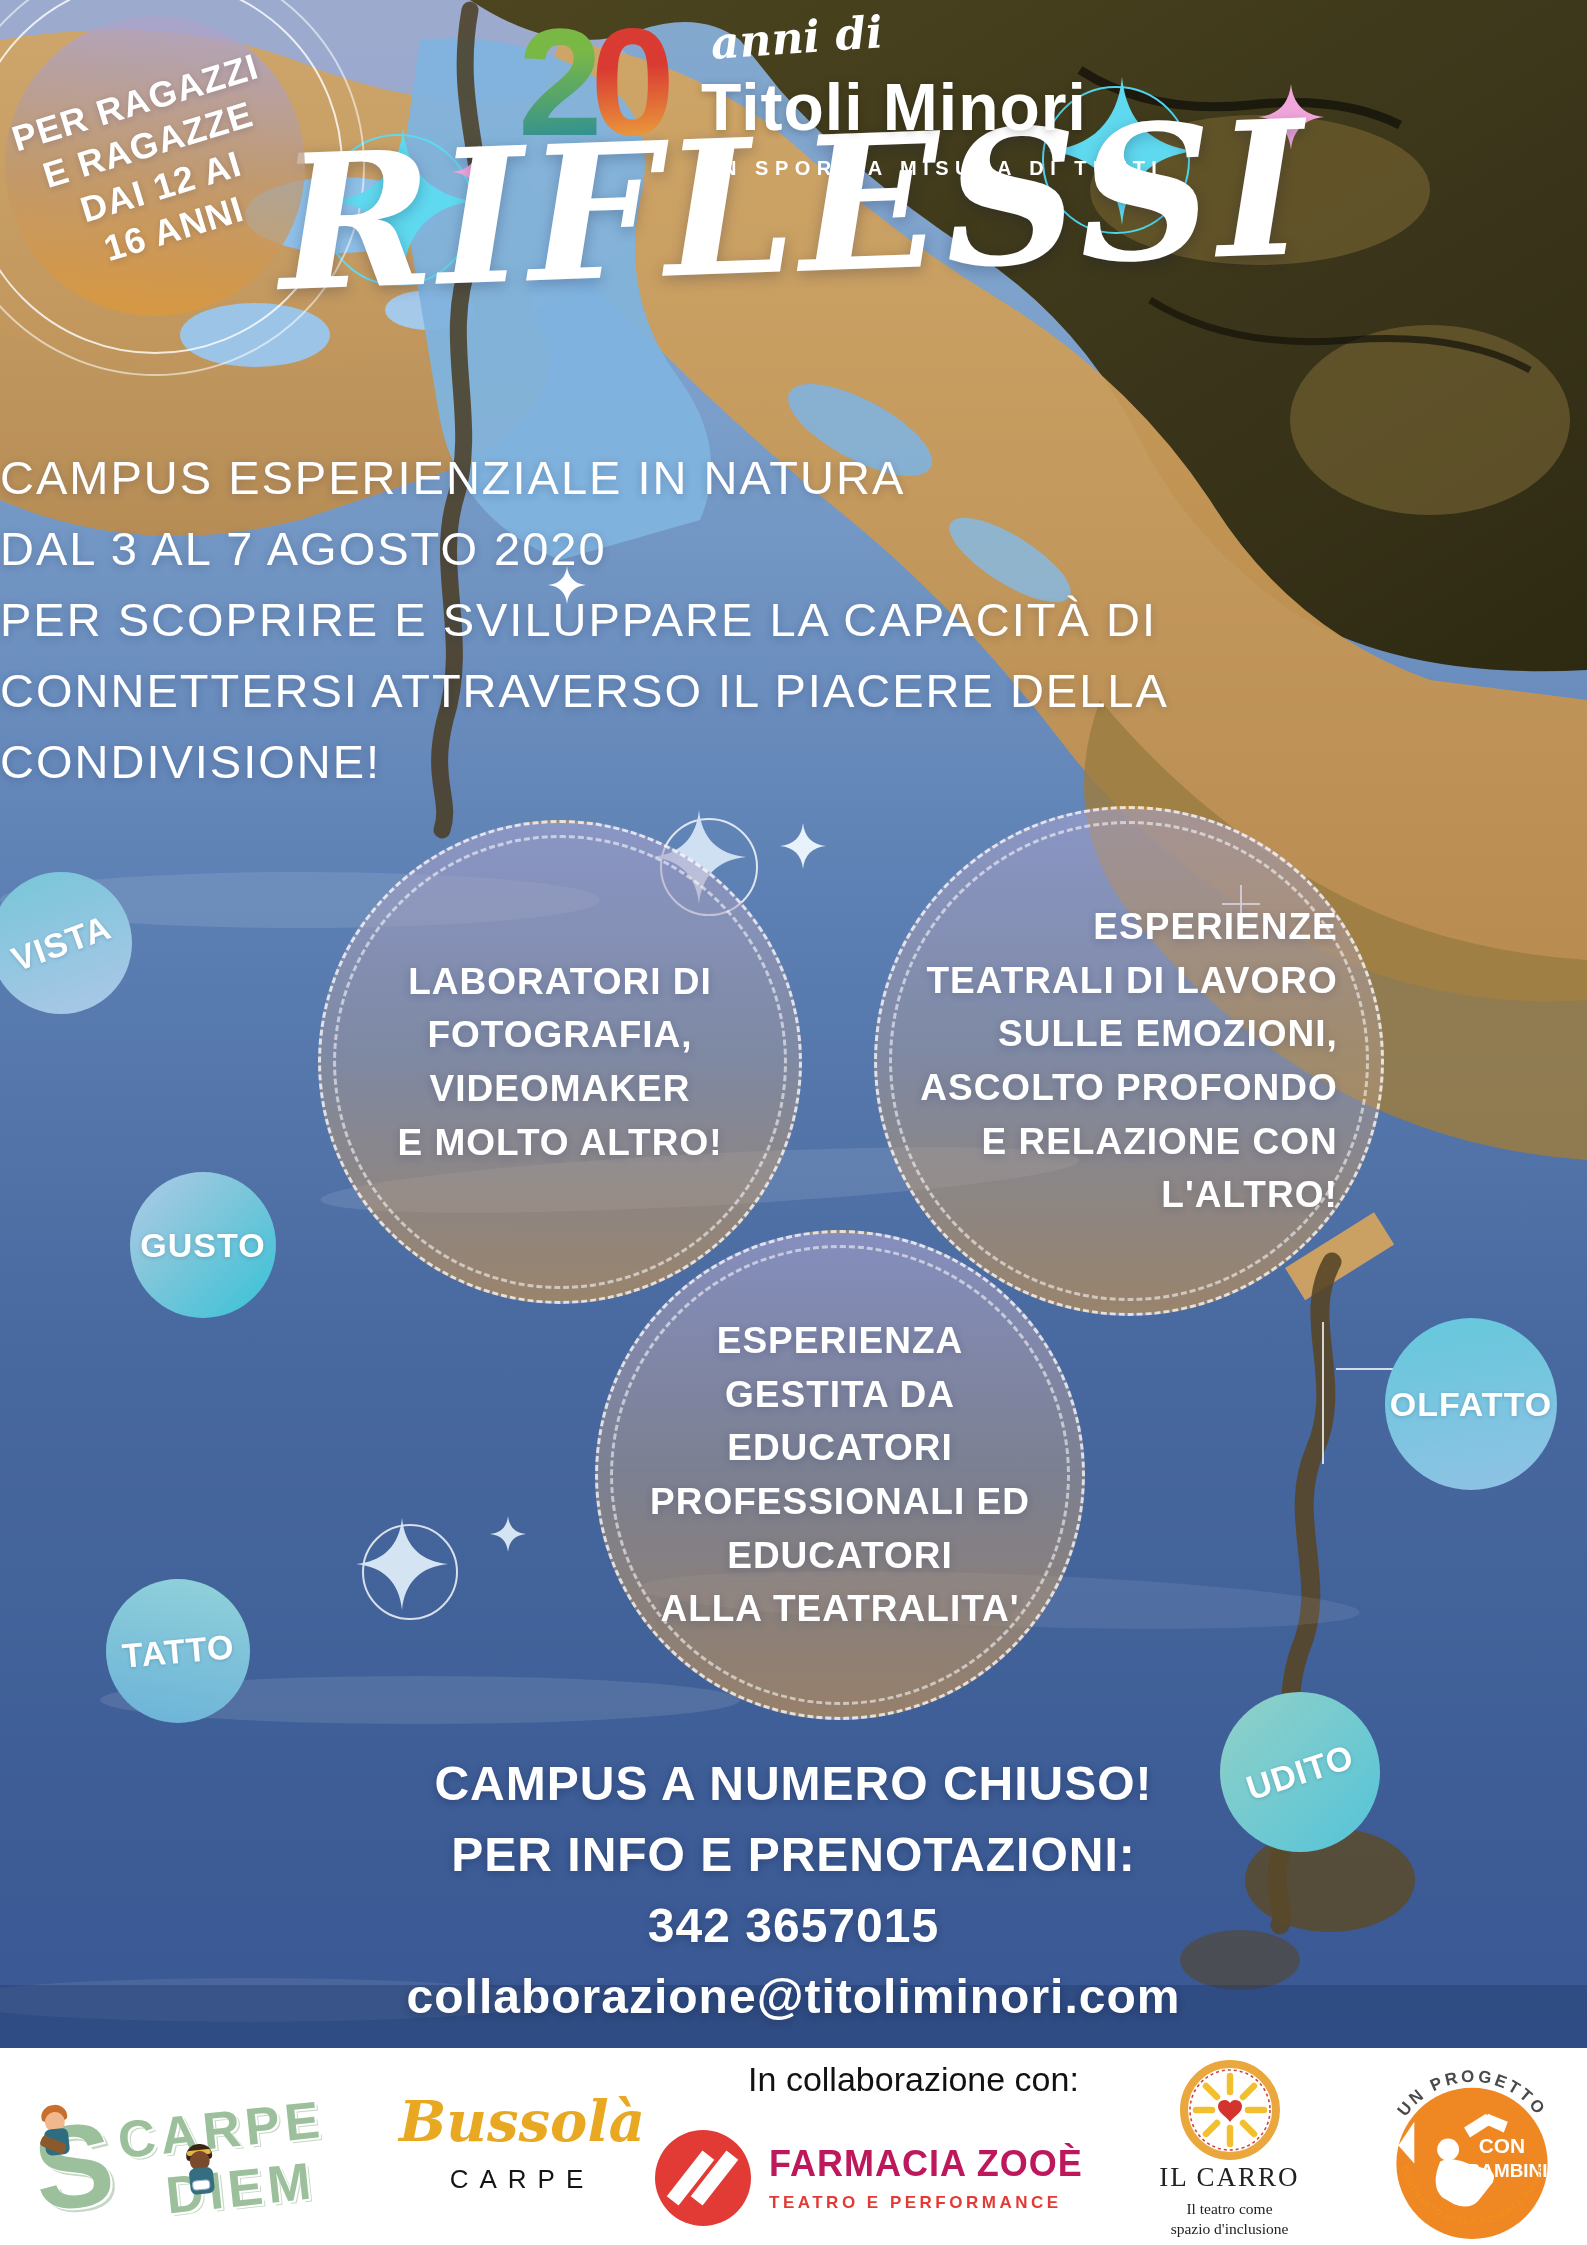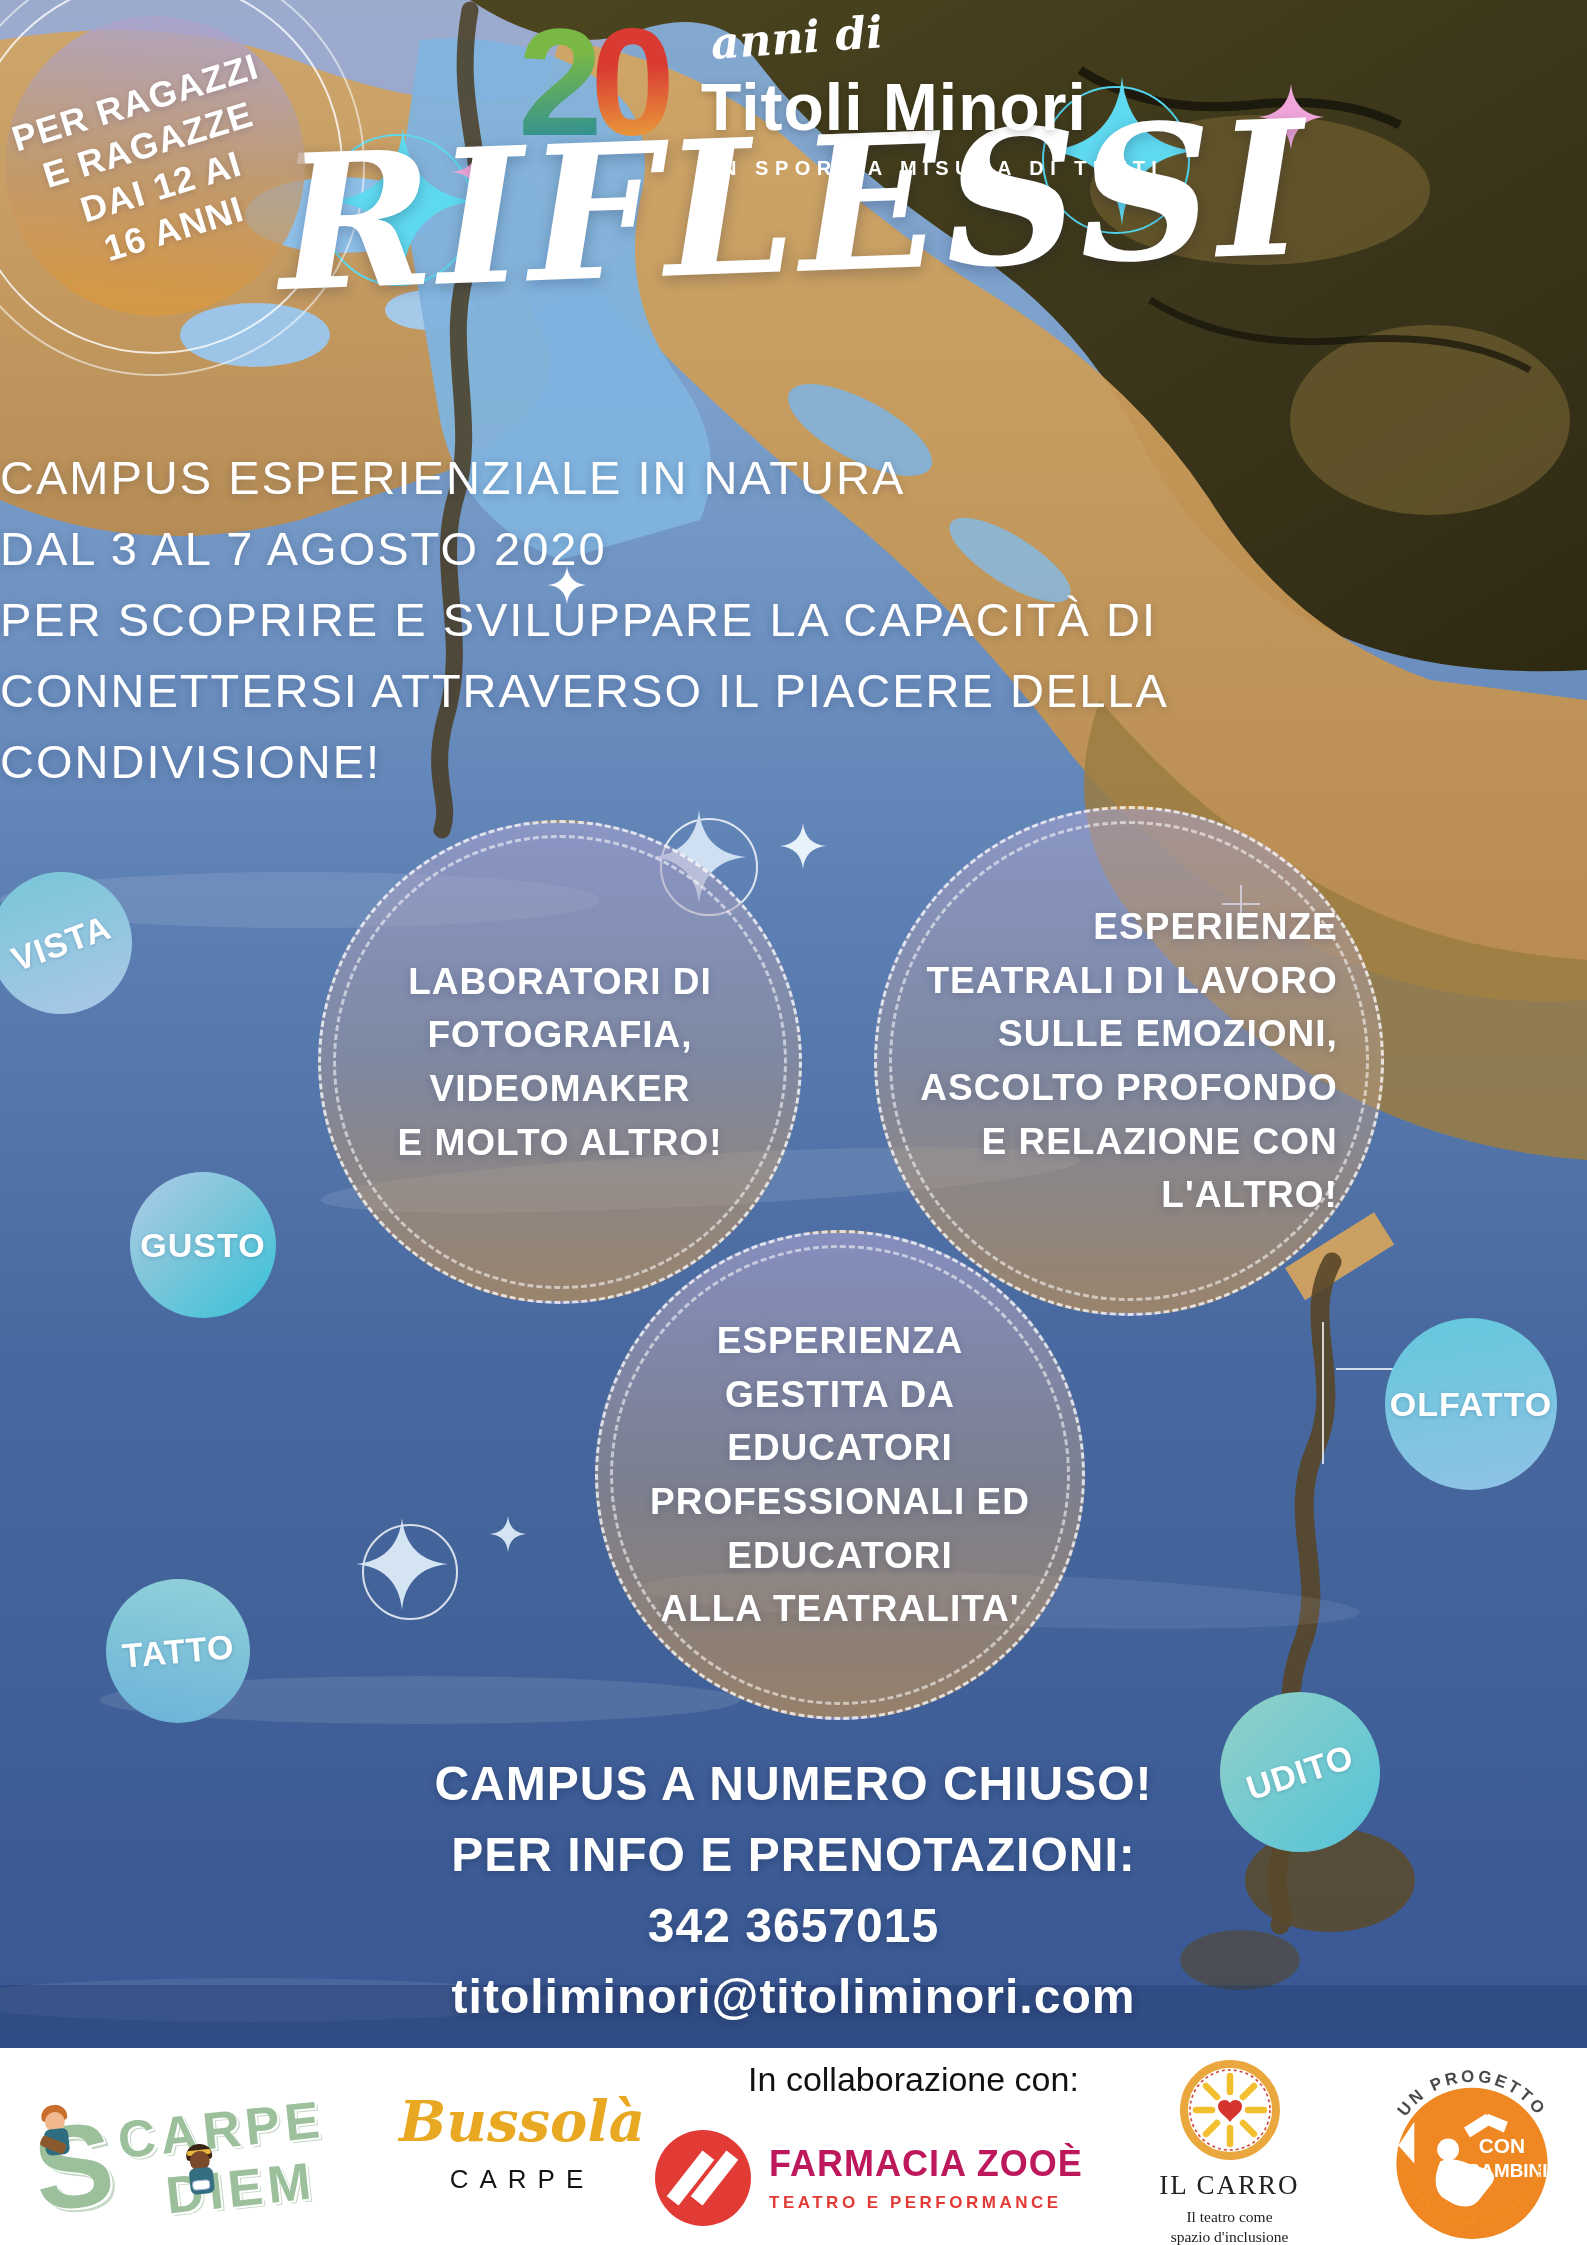--- a/index.html
+++ b/index.html
@@ -310,7 +310,7 @@
     <div>CAMPUS A NUMERO CHIUSO!</div>
     <div>PER INFO E PRENOTAZIONI:</div>
     <div>342 3657015</div>
-    <div>titoliminori@titoliminori.com</div>
+    <div>collaborazione@titoliminori.com</div>
   </div>
 
   <div class="footer">

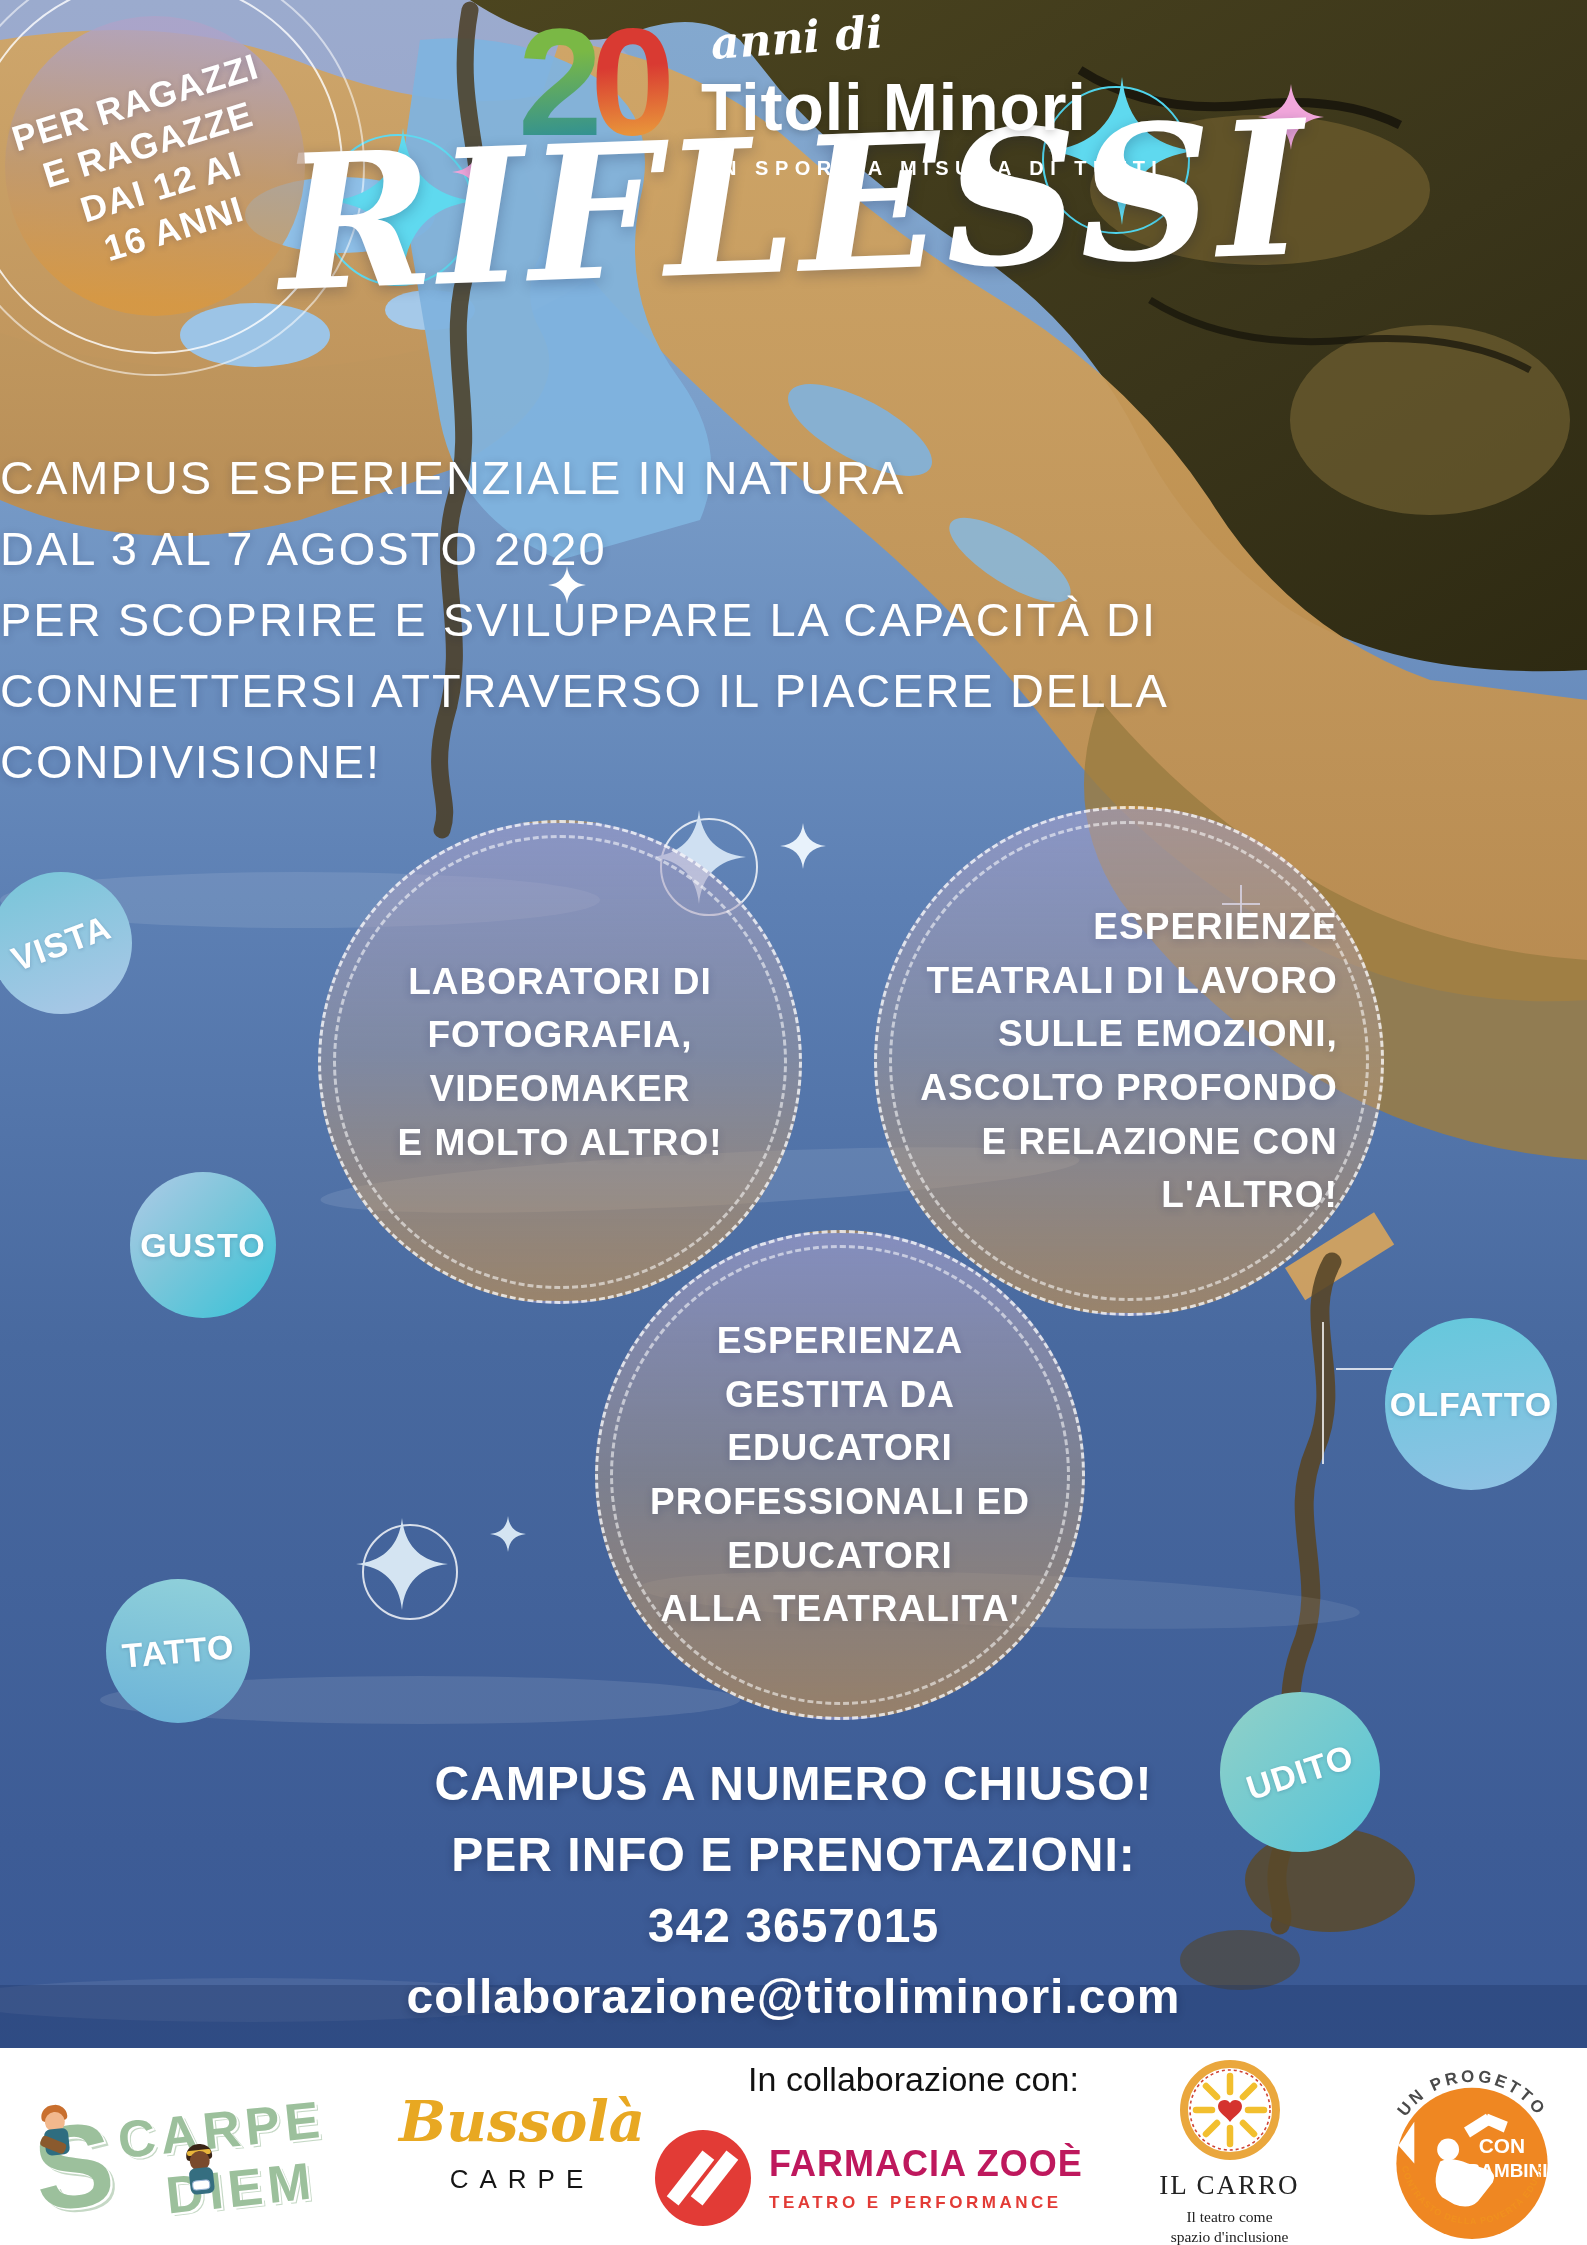--- a/index.html
+++ b/index.html
@@ -104,7 +104,7 @@
   .farmacia .sub{font-weight:700;font-size:17px;color:#e23b36;letter-spacing:3.5px;margin-top:8px;}
   .carro{position:absolute;left:1157px;top:10px;width:145px;text-align:center;color:#222;}
   .carro svg{display:block;margin:0 auto;}
-  .carro .name{font-family:"Liberation Serif",serif;font-size:27px;letter-spacing:2px;margin-top:8px;}
+  .carro .name{font-family:"Liberation Serif",serif;font-size:27px;letter-spacing:2px;}
   .carro .sub{font-family:"Liberation Serif",serif;font-size:15.5px;line-height:1.3;margin-top:6px;}
   .bambini{position:absolute;left:1368px;top:2px;width:205px;height:194px;}
 </style>

